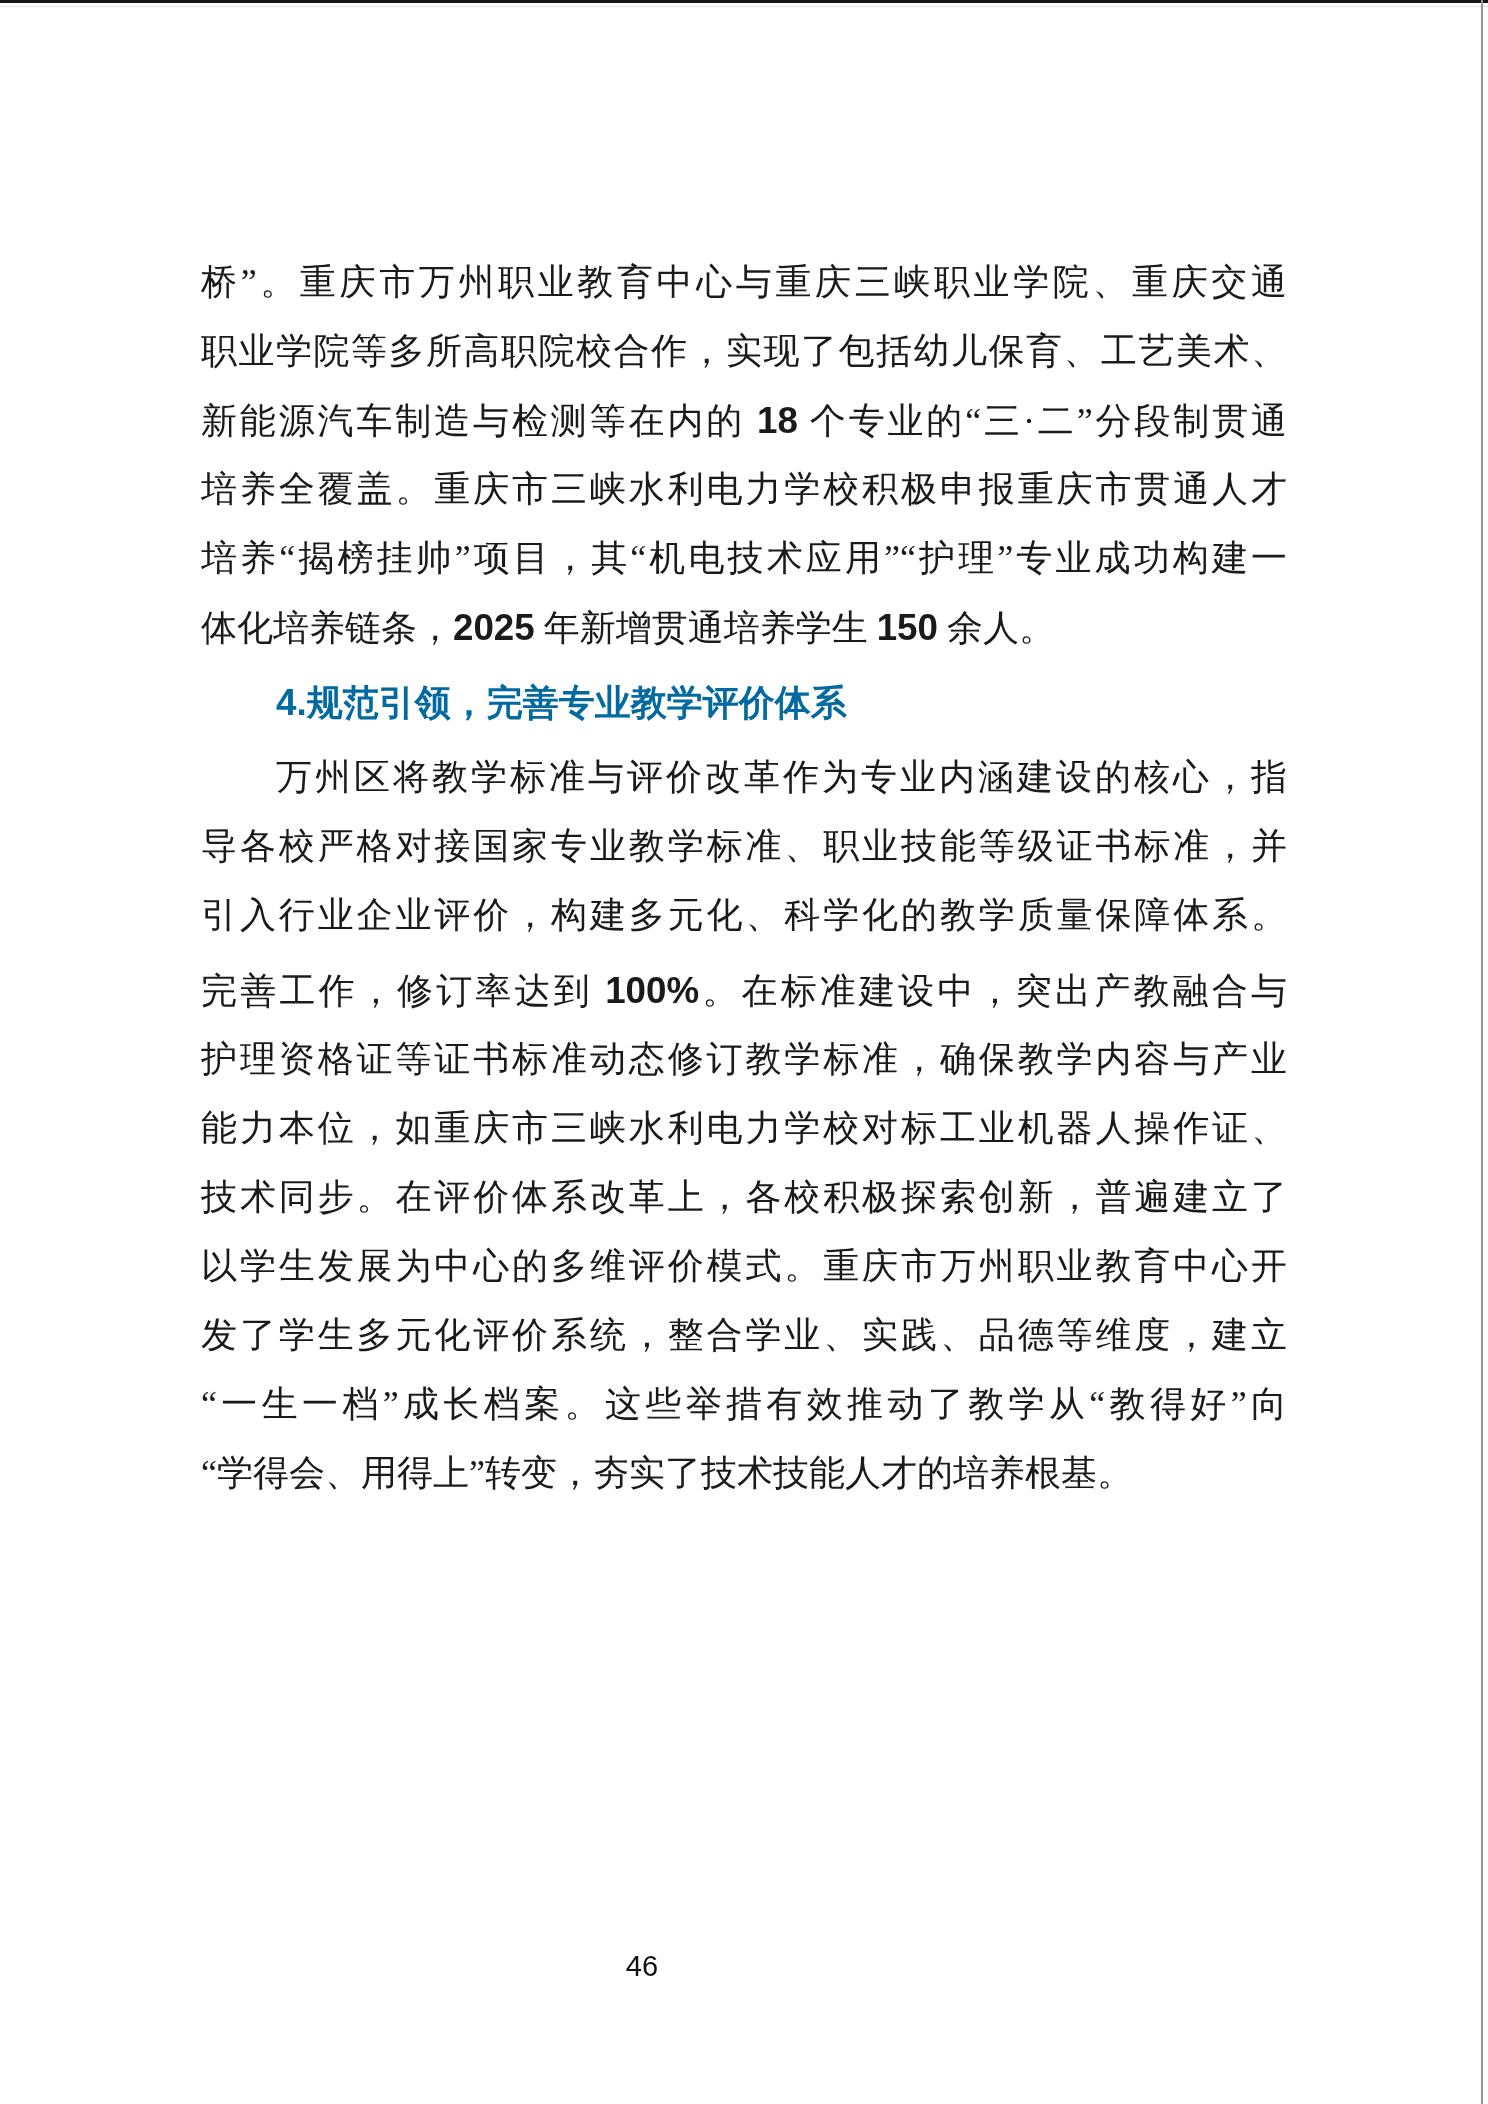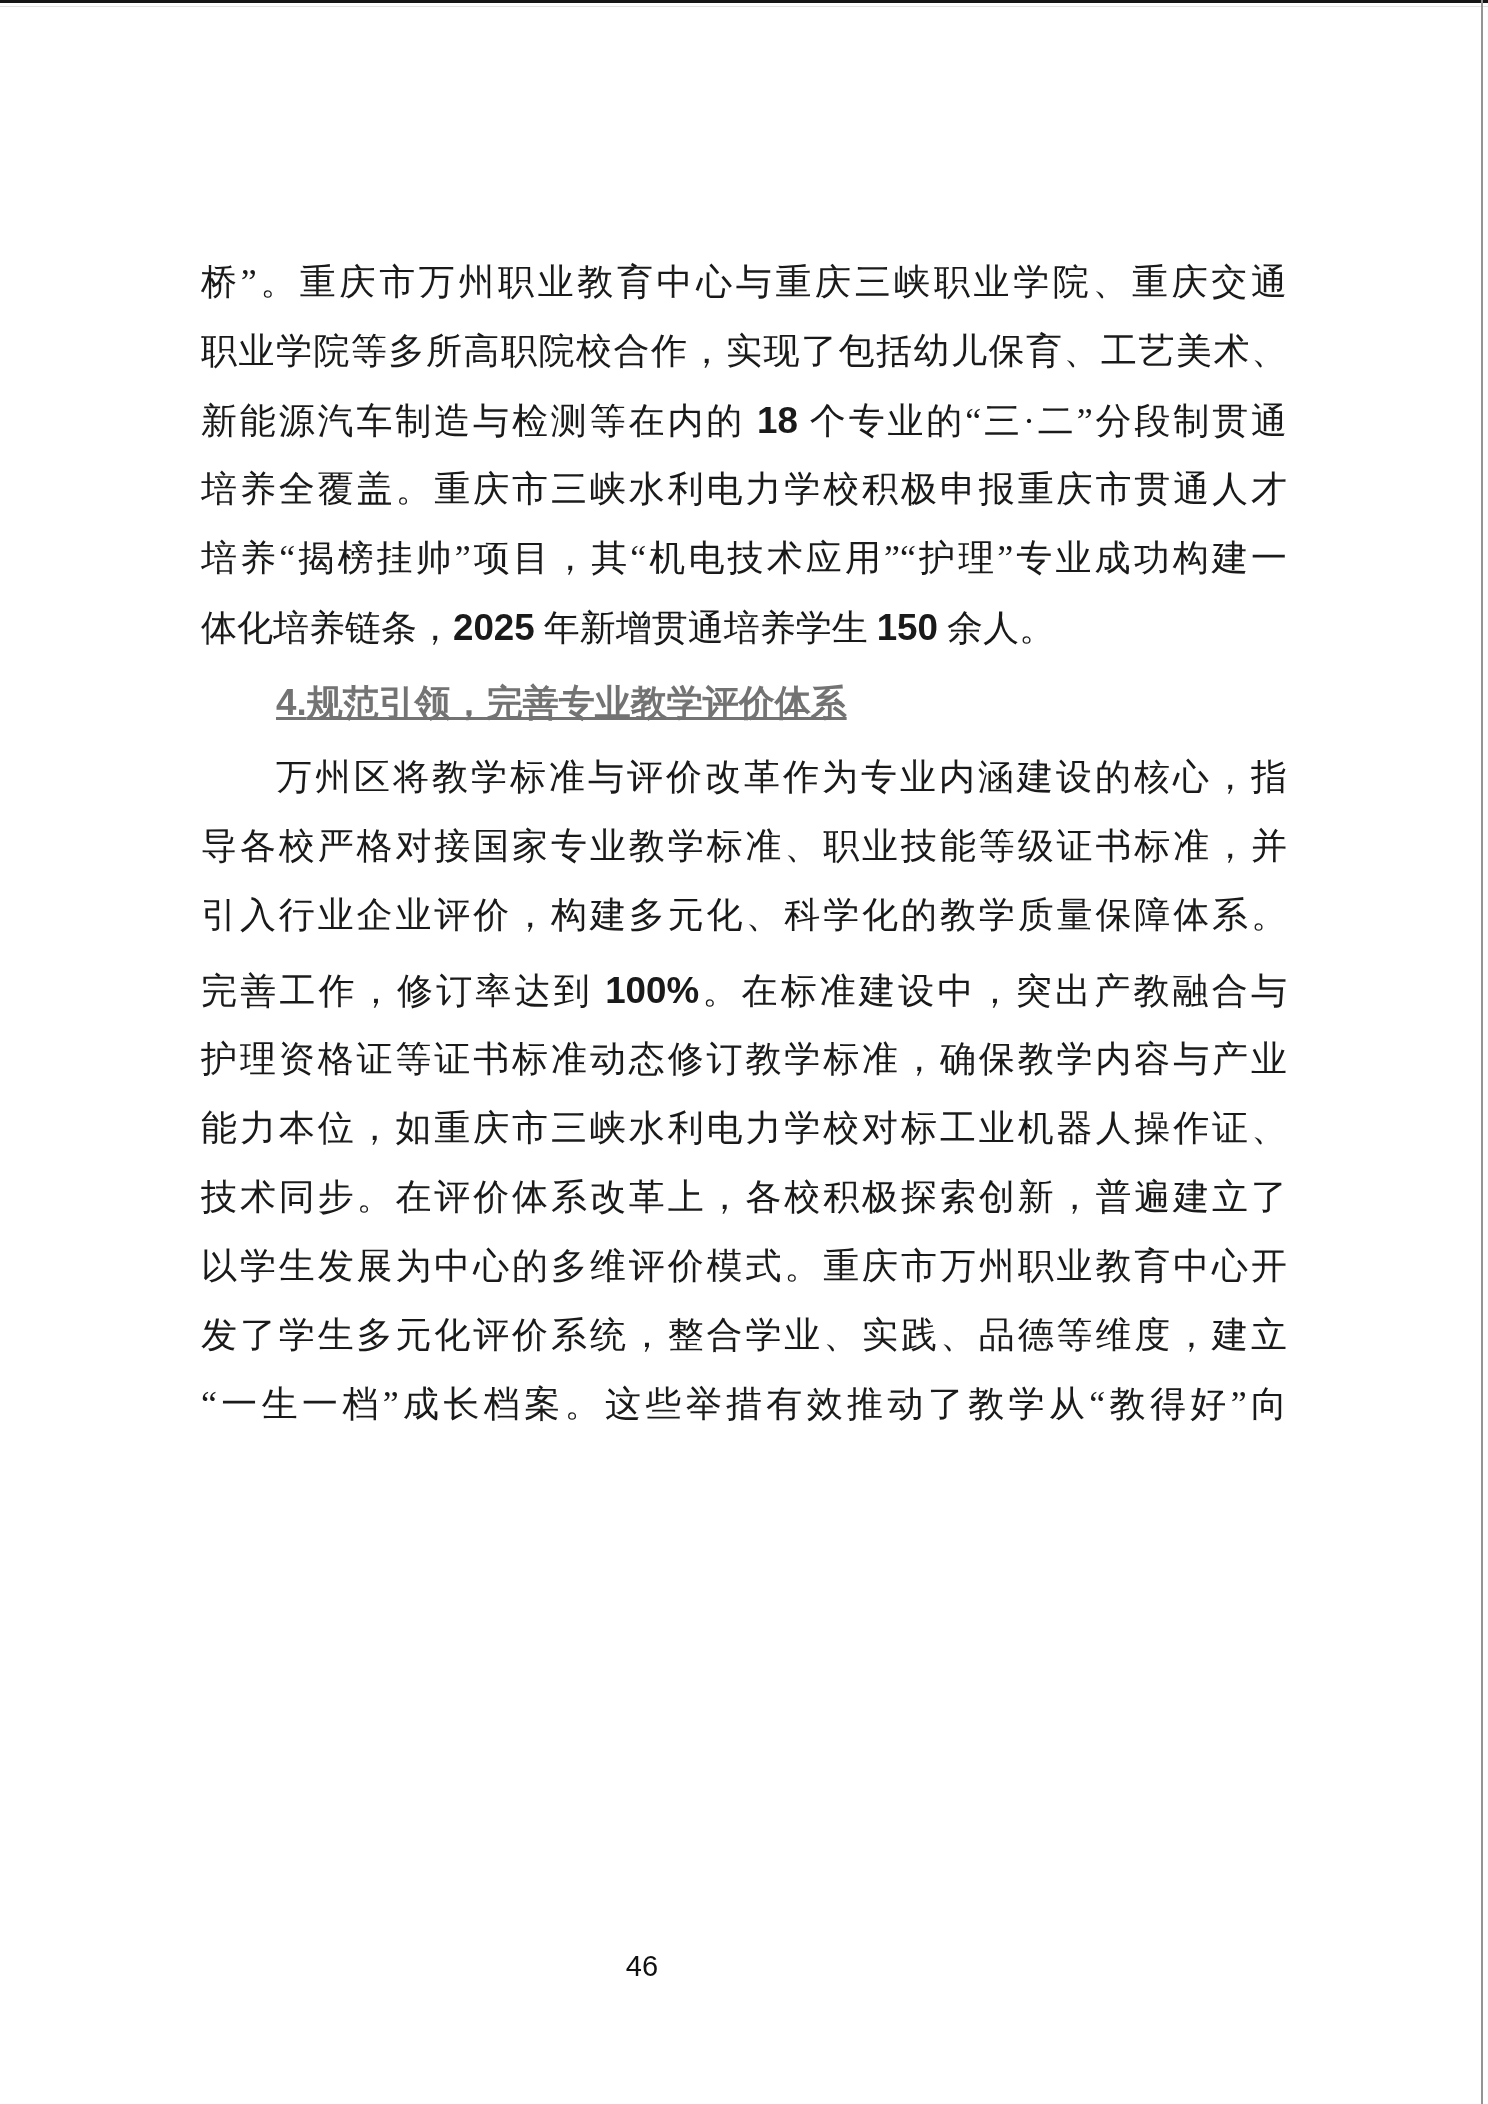--- a/index.html
+++ b/index.html
@@ -54,8 +54,7 @@
   }
   .para.heading .line {
     font-weight: bold;
-    color: #737373;
-    text-decoration: underline;
+    color: #0369a1;
   }
   .num {
     font-family: "Liberation Sans", "DejaVu Sans", sans-serif;

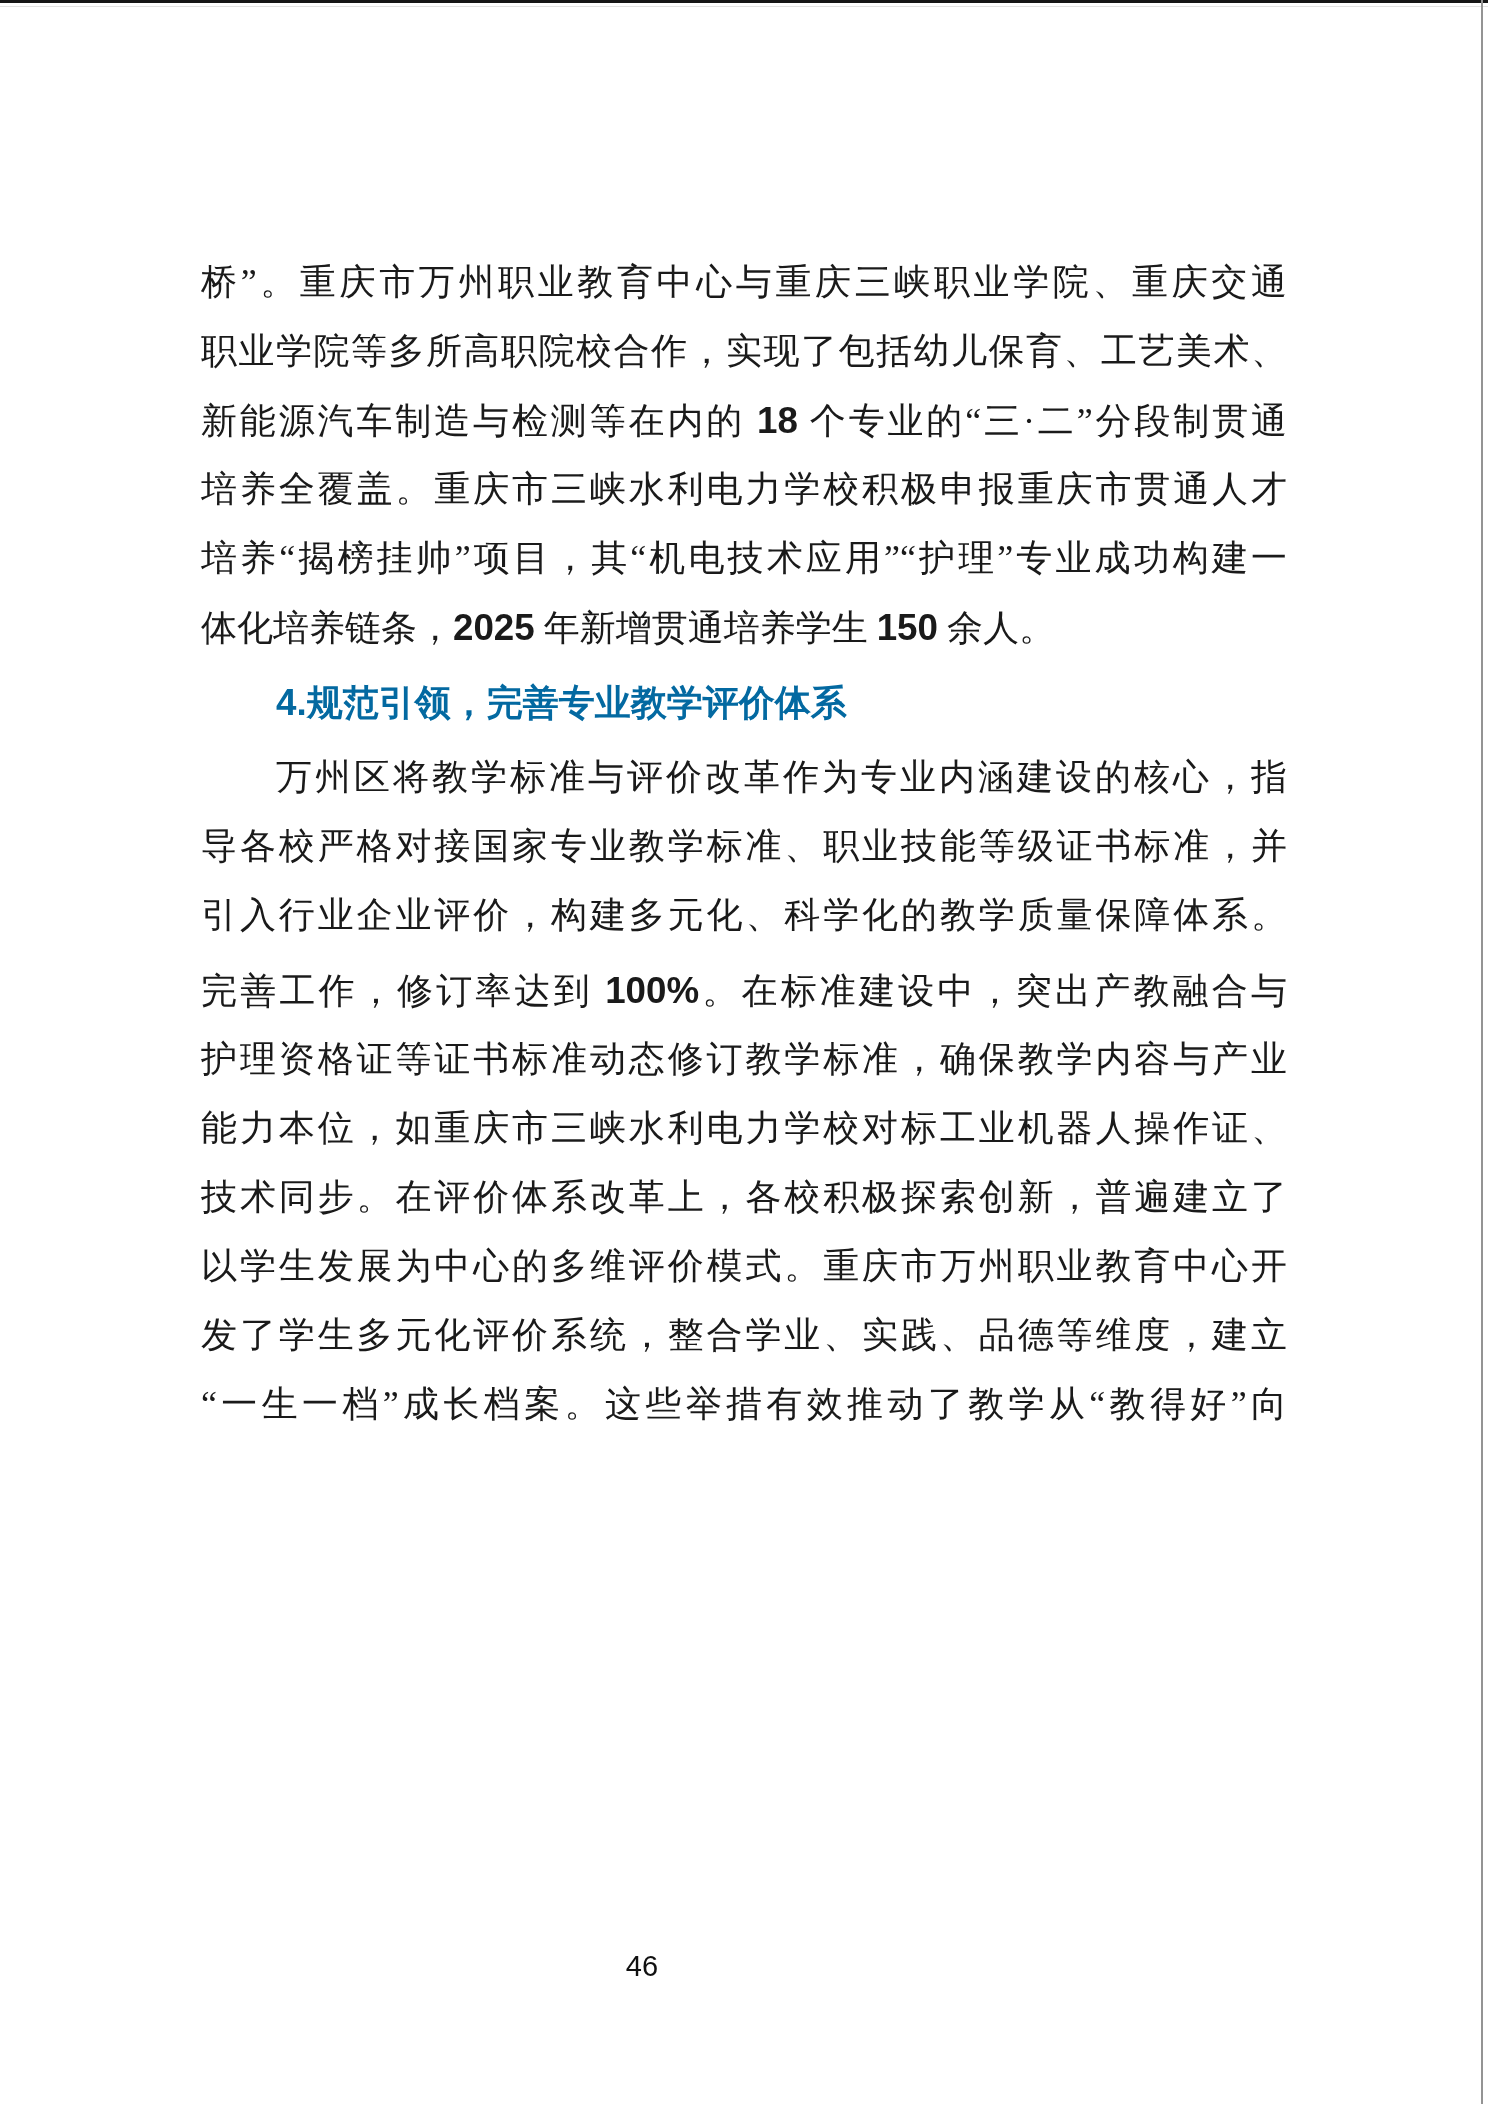--- a/index.html
+++ b/index.html
@@ -106,6 +106,7 @@
       <div class="line just">以学生发展为中心的多维评价模式。重庆市万州职业教育中心开</div>
       <div class="line just">发了学生多元化评价系统，整合学业、实践、品德等维度，建立</div>
       <div class="line just">“一生一档”成长档案。这些举措有效推动了教学从“教得好”向</div>
+      <div class="line">“学得会、用得上”转变，夯实了技术技能人才的培养根基。</div>
     </div>
   </div>
 

